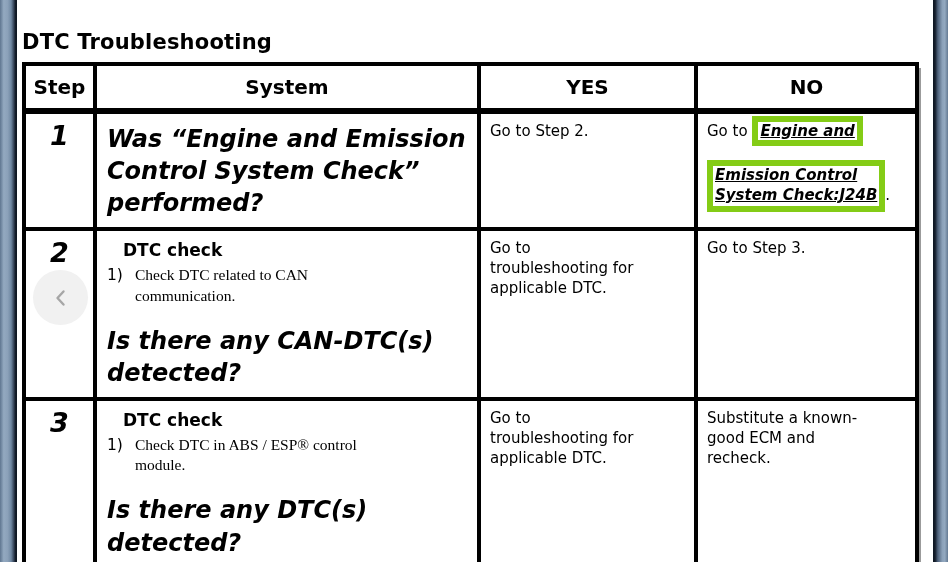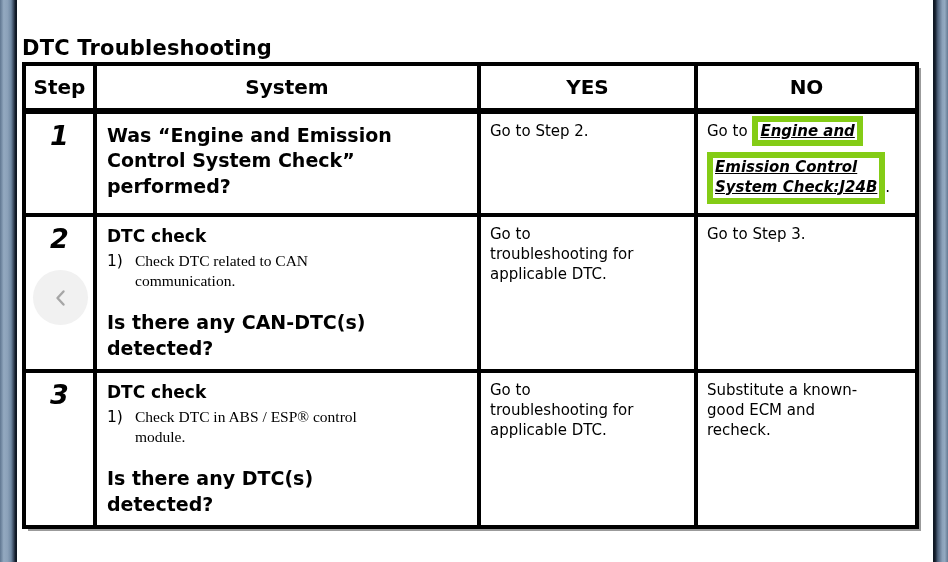--- a/index.html
+++ b/index.html
@@ -23,7 +23,7 @@
       #0d1622 0%, #131d2a 14%, #4d617a 32%, #8ba1b9 62%, #93a9c0 78%, #647a93 100%);
   }
   .page-title{
-    position:absolute;left:22px;top:22px;
+    position:absolute;left:22px;top:16px;
     font-size:21px;font-weight:bold;letter-spacing:.2px;
   }
   

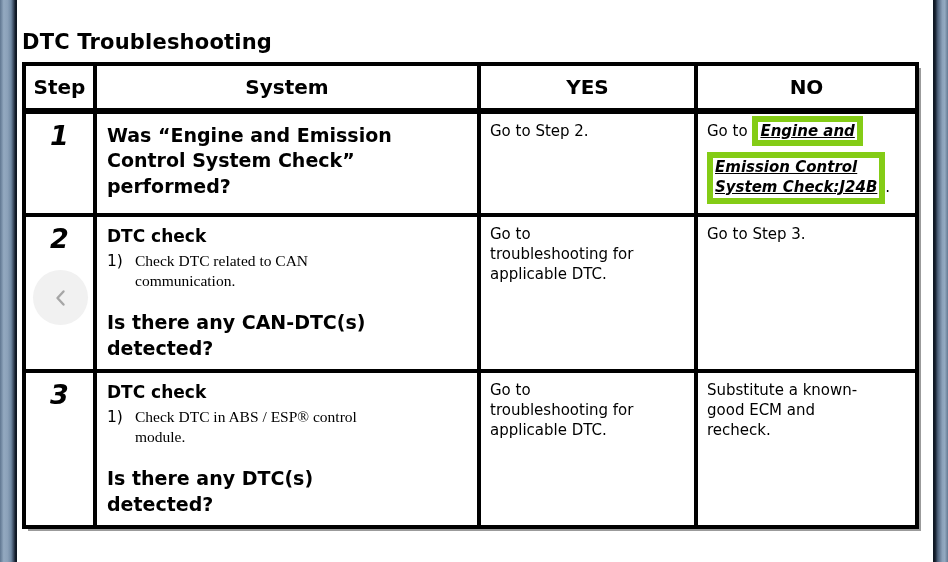--- a/index.html
+++ b/index.html
@@ -62,7 +62,7 @@
   .row2{height:152px;}
   .row3{height:154px;}
   .action-question{
-    font-size:19px;font-weight:bold;
+    font-size:24px;font-weight:bold;font-style:italic;
     line-height:1.34;white-space:pre-line;
   }
   .action-heading{font-size:17px;font-weight:bold;margin:0 0 5px 0;}

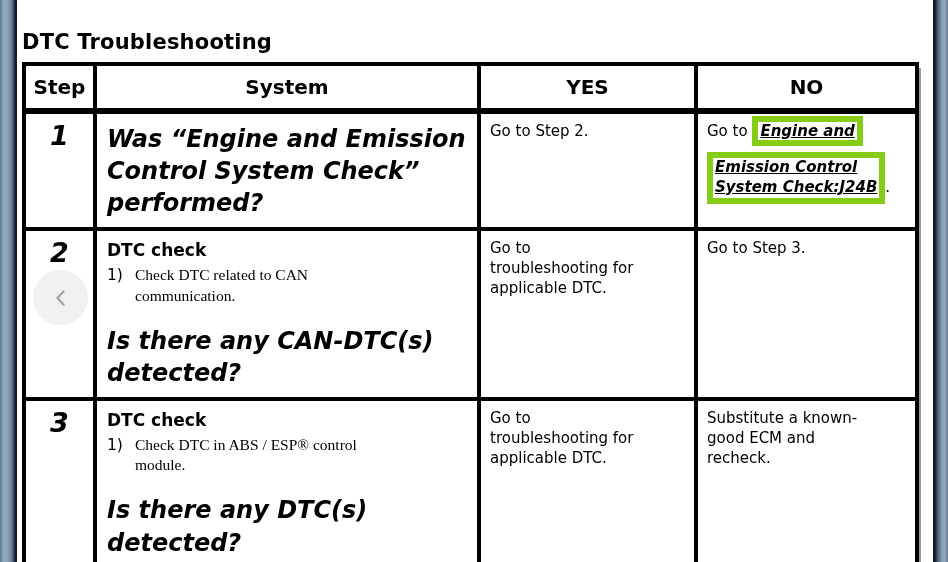--- a/index.html
+++ b/index.html
@@ -79,7 +79,7 @@
     padding:0 2px;
   }
   .ref-frag2{
-    display:inline-block;white-space:pre-line;margin-top:10px;
+    display:inline-block;white-space:pre-line;margin-top:18px;
   }
   
   .nav-prev{

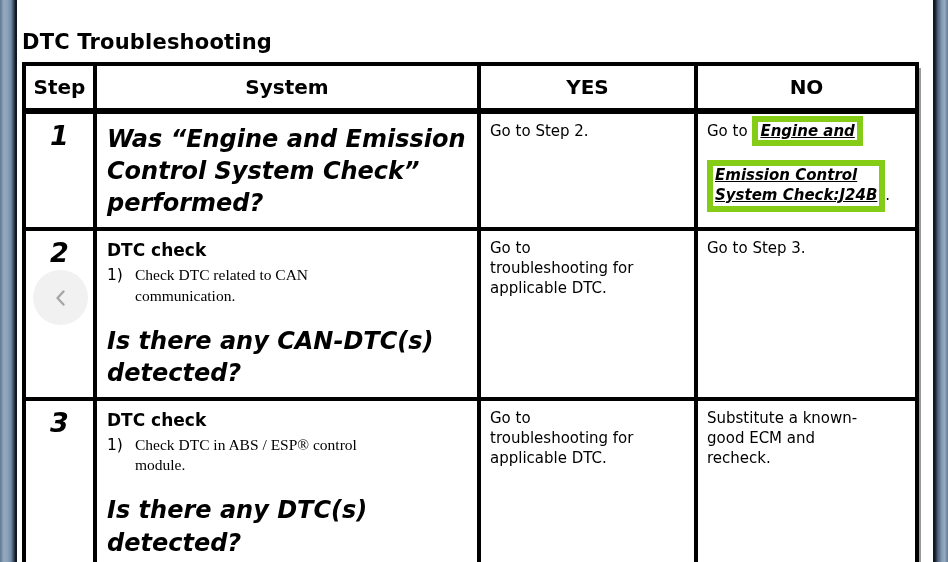--- a/index.html
+++ b/index.html
@@ -65,7 +65,7 @@
     font-size:24px;font-weight:bold;font-style:italic;
     line-height:1.34;white-space:pre-line;
   }
-  .action-heading{font-size:17px;font-weight:bold;margin:0 0 5px 0;}
+  .action-heading{font-size:17px;font-weight:bold;margin:0 0 5px 16px;}
   .list-line{display:flex;font-size:15.5px;line-height:1.3;}
   .list-num{width:28px;flex:0 0 28px;}
   .list-text{white-space:pre-line;font-family:Liberation Serif, serif;}

